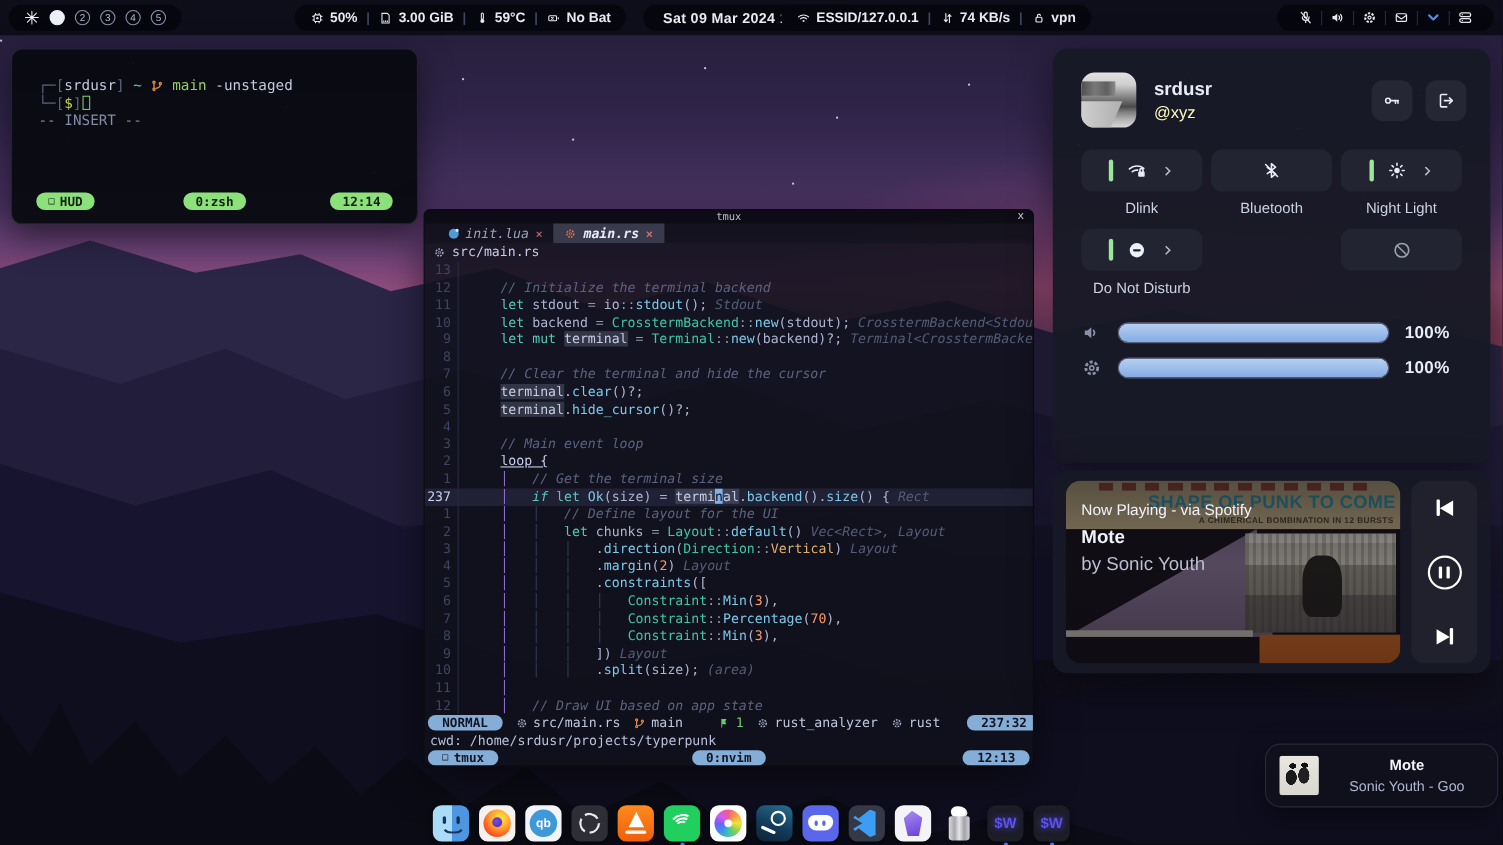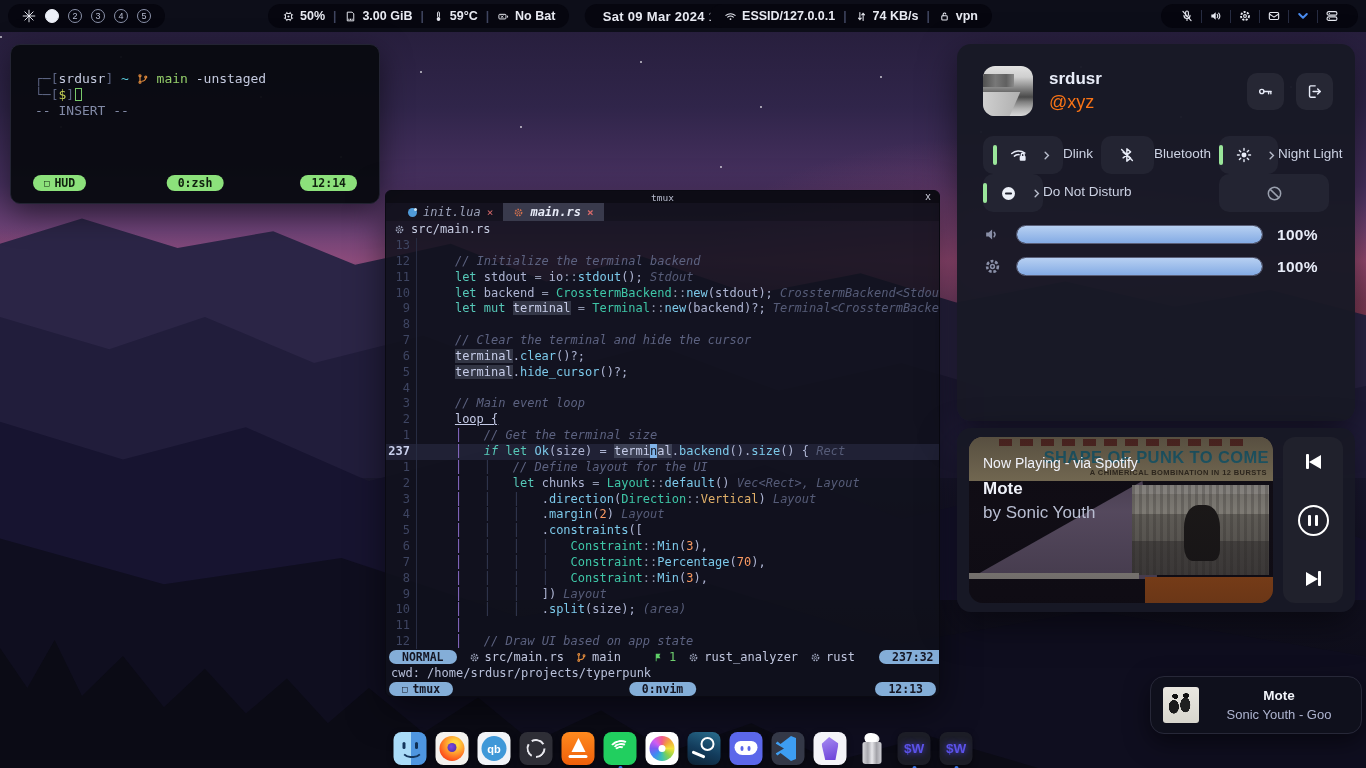--- a/index.html
+++ b/index.html
@@ -84,7 +84,7 @@
   #avatar:before{content:"";position:absolute;left:0;top:16%;width:62%;height:26%;background:linear-gradient(90deg,#505050,#787878 40%,#606060 75%,#8a8a8a)}
   #avatar:after{content:"";position:absolute;left:-22%;bottom:0;width:85%;height:48%;background:linear-gradient(70deg,#dcdcdc,#b0b0b0);transform:skewX(-24deg)}
   #prof-name{font-size:17px;font-weight:bold}
-  #prof-handle{font-size:18px;color:#f97316;margin-top:3px}
+  #prof-handle{font-size:15px;color:#fef9c3;margin-top:3px}
   .prof-btn{width:37px;height:37px;border-radius:10px;background:#262734;display:flex;align-items:center;justify-content:center}
   #prof-btns{margin-left:auto;display:flex;gap:12px}
   #toggle-grid{display:flex;flex-wrap:wrap;justify-content:space-between;padding:20px 26px 0 26px}

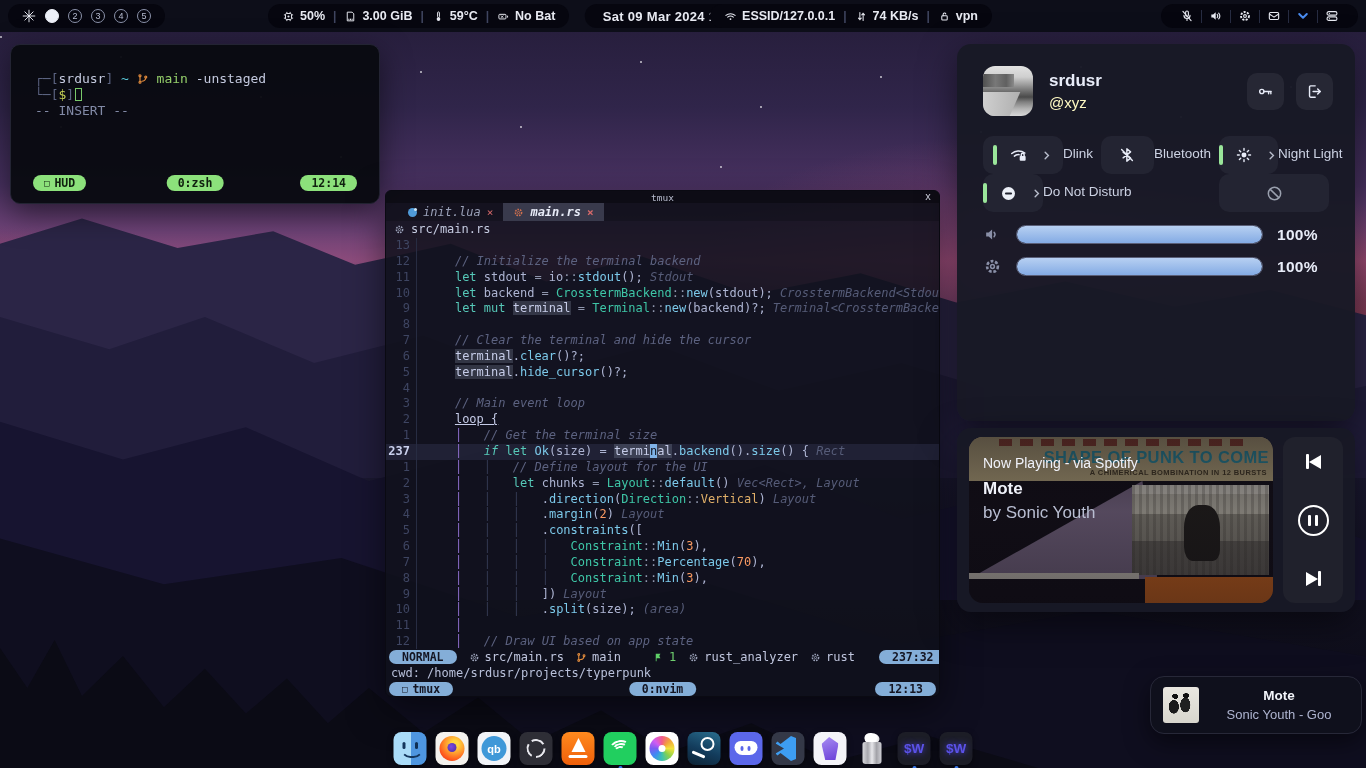--- a/index.html
+++ b/index.html
@@ -88,7 +88,7 @@
   .prof-btn{width:37px;height:37px;border-radius:10px;background:#262734;display:flex;align-items:center;justify-content:center}
   #prof-btns{margin-left:auto;display:flex;gap:12px}
   #toggle-grid{display:flex;flex-wrap:wrap;justify-content:space-between;padding:20px 26px 0 26px}
-  .tg-col{width:110px;display:flex;flex-direction:row;align-items:center}
+  .tg-col{width:110px;display:flex;flex-direction:column;align-items:center}
   .tile{width:110px;height:38px;border-radius:10px;background:#232432;display:flex;align-items:center;justify-content:center;gap:12px}
   .tg-ind{width:4px;height:20px;border-radius:2px;background:#9ae69a}
   .tg-label{font-size:13.5px;color:#ccd2e3;margin-top:8px;height:17px;margin-bottom:9px;white-space:nowrap}

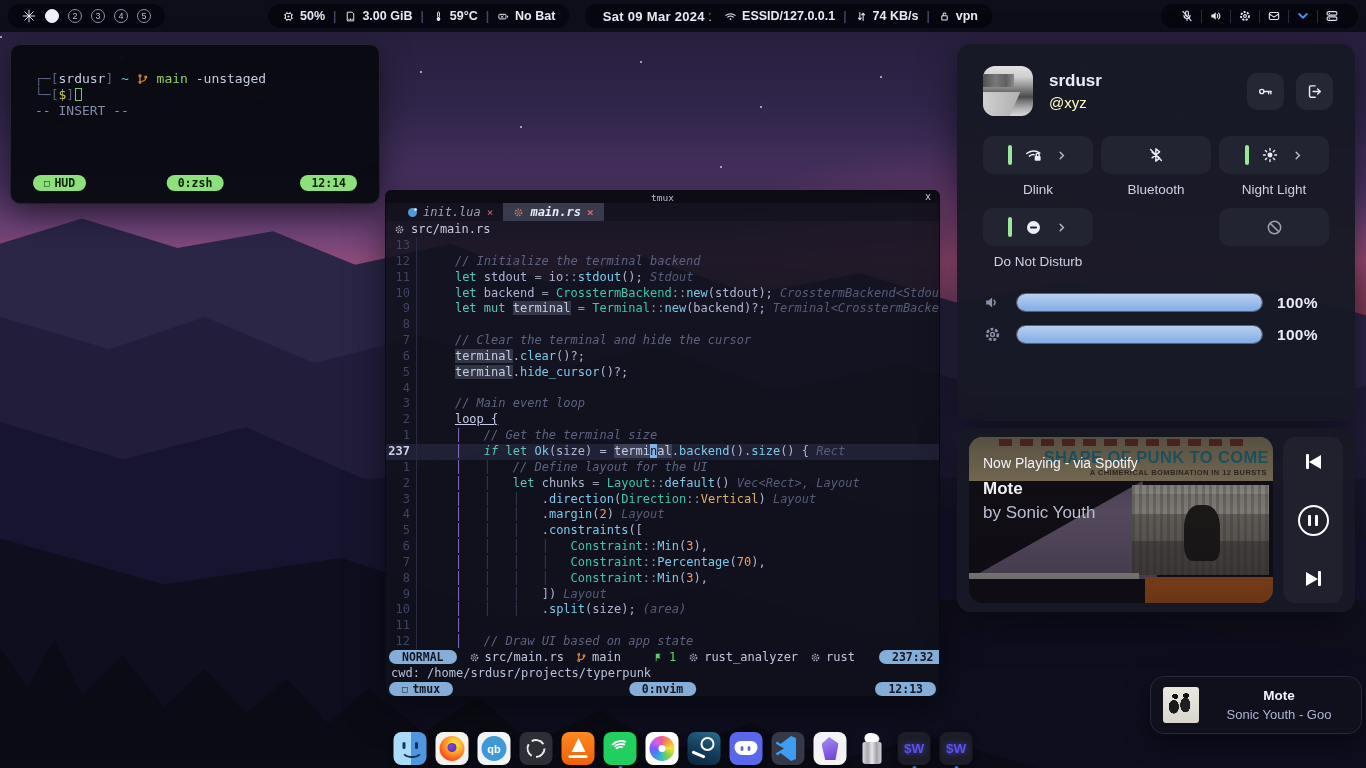--- a/index.html
+++ b/index.html
@@ -63,7 +63,7 @@
   .ln{width:31px;flex:none;text-align:right;padding-right:6px;color:#3e4562;border-right:1px solid #272c42}
   .ct{padding-left:9px;flex:1;overflow:hidden}
   .cl.cur{background:rgba(130,140,200,.13)}
-  .cl.cur .ln{color:#c9d0ec;font-weight:bold}
+  .cl.cur .ln{color:#c9d0ec;font-weight:normal}
   .t-p{color:#adb4d2}.t-k{color:#56c8b8}.t-ki{color:#56c8b8;font-style:italic}.t-ty{color:#3ec6a7}
   .t-fn{color:#7cc9ea}.t-en{color:#7cc9ea}.t-co{color:#e0af68}.t-nu{color:#fa9a62}
   .t-cm{color:#5c6280;font-style:italic}.t-hi{color:#565c78;font-style:italic}.t-pu{color:#8f96ad}

